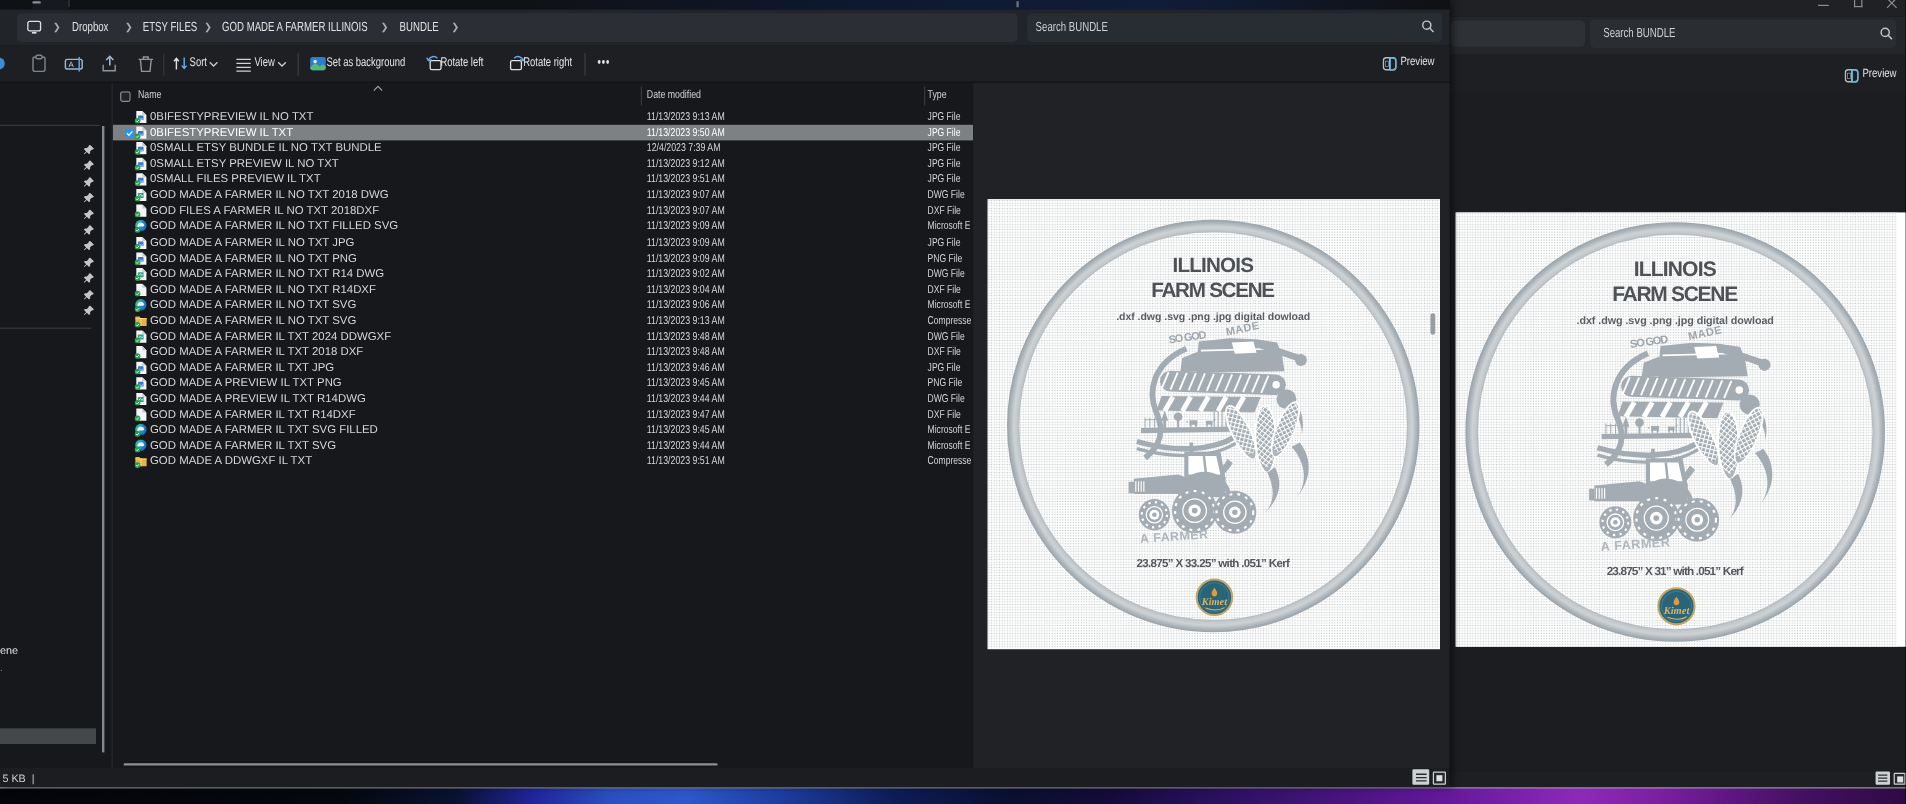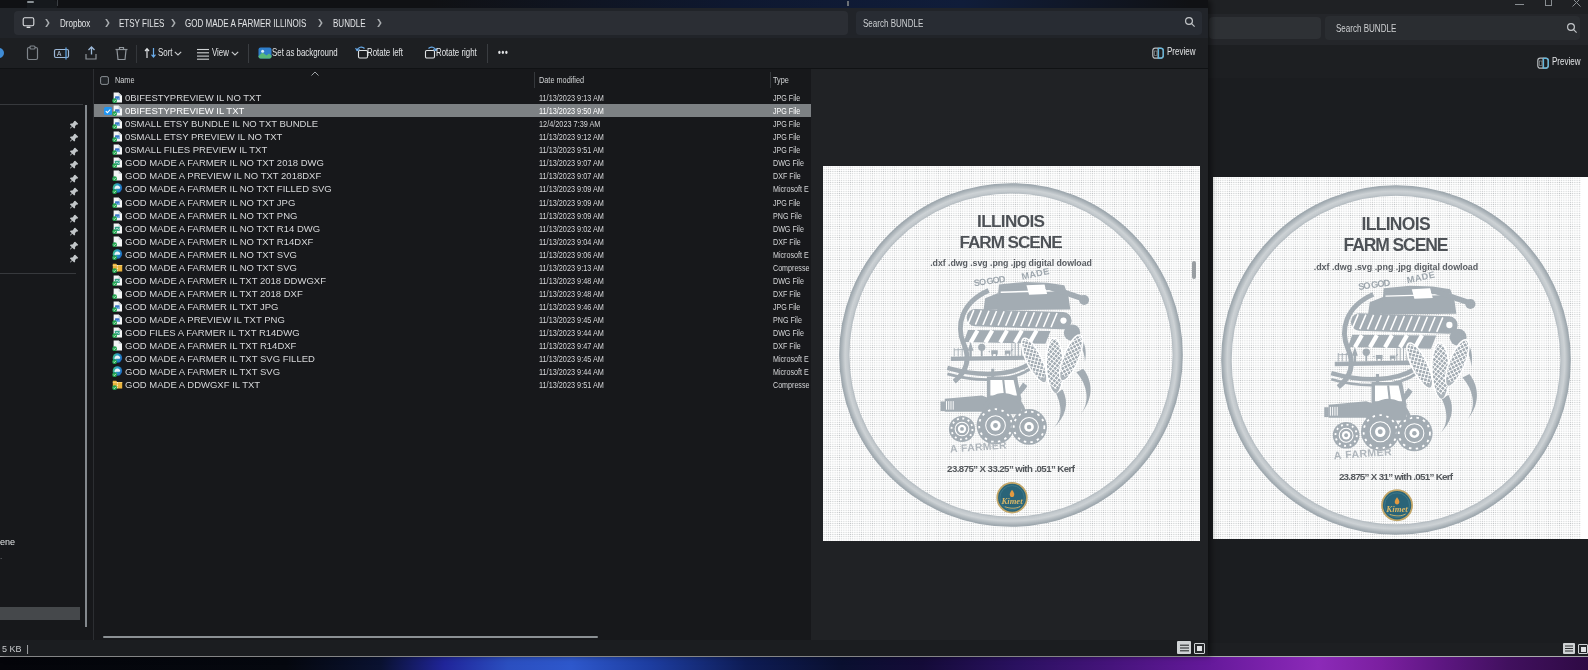--- a/index.html
+++ b/index.html
@@ -511,7 +511,7 @@
       <svg class="ricon" viewBox="0 0 11 11">
         <use href="#i-dxf"></use>
       </svg>
-      <span class="rname">GOD MADE A PREVIEW IL NO TXT 2018DXF</span>
+      <span class="rname">GOD FILES A FARMER IL NO TXT 2018DXF</span>
       <span class="rdate">11/13/2023 9:07 AM</span>
       <span class="rtype">DXF File</span>
     </div>

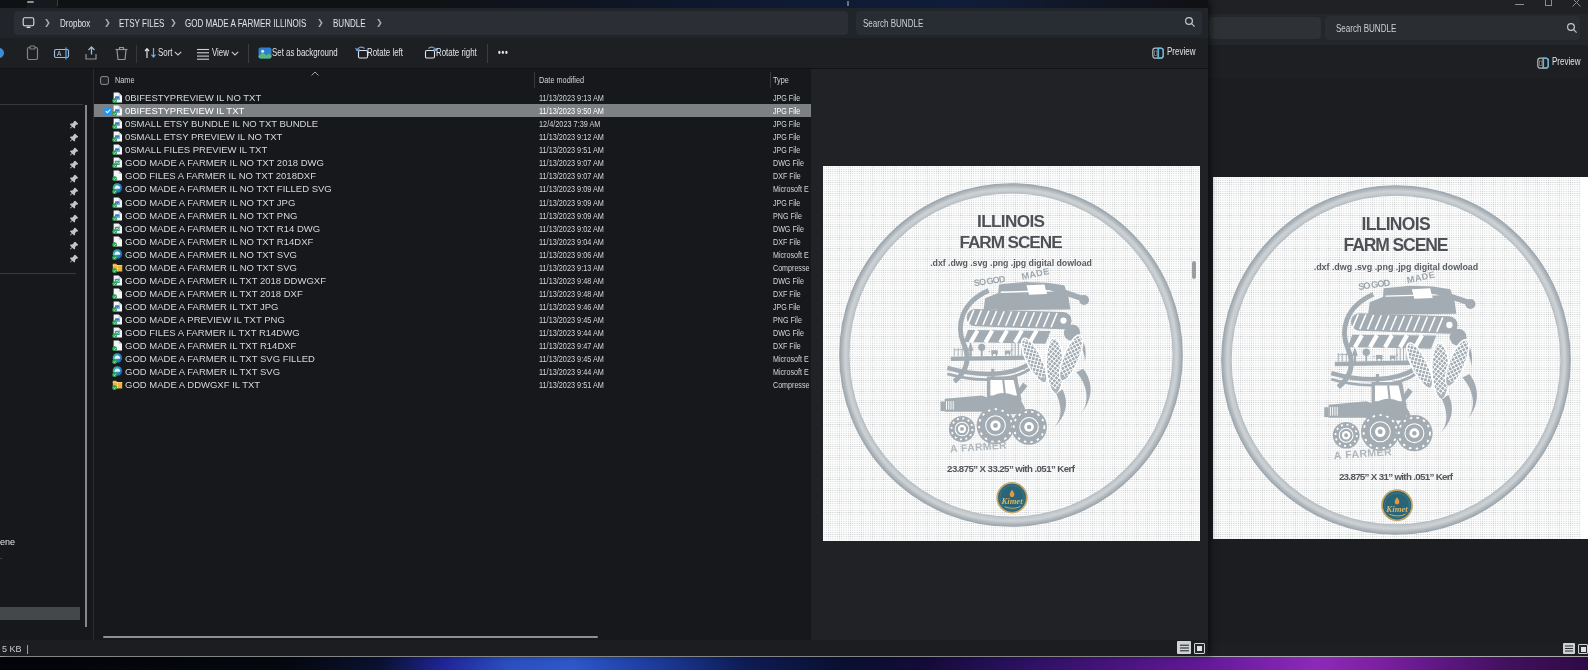--- a/index.html
+++ b/index.html
@@ -575,7 +575,7 @@
       <svg class="ricon" viewBox="0 0 11 11">
         <use href="#i-dwg"></use>
       </svg>
-      <span class="rname">GOD MADE A FARMER IL TXT 2018 DDWGXF</span>
+      <span class="rname">GOD MADE A FARMER IL TXT 2024 DDWGXF</span>
       <span class="rdate">11/13/2023 9:48 AM</span>
       <span class="rtype">DWG File</span>
     </div>

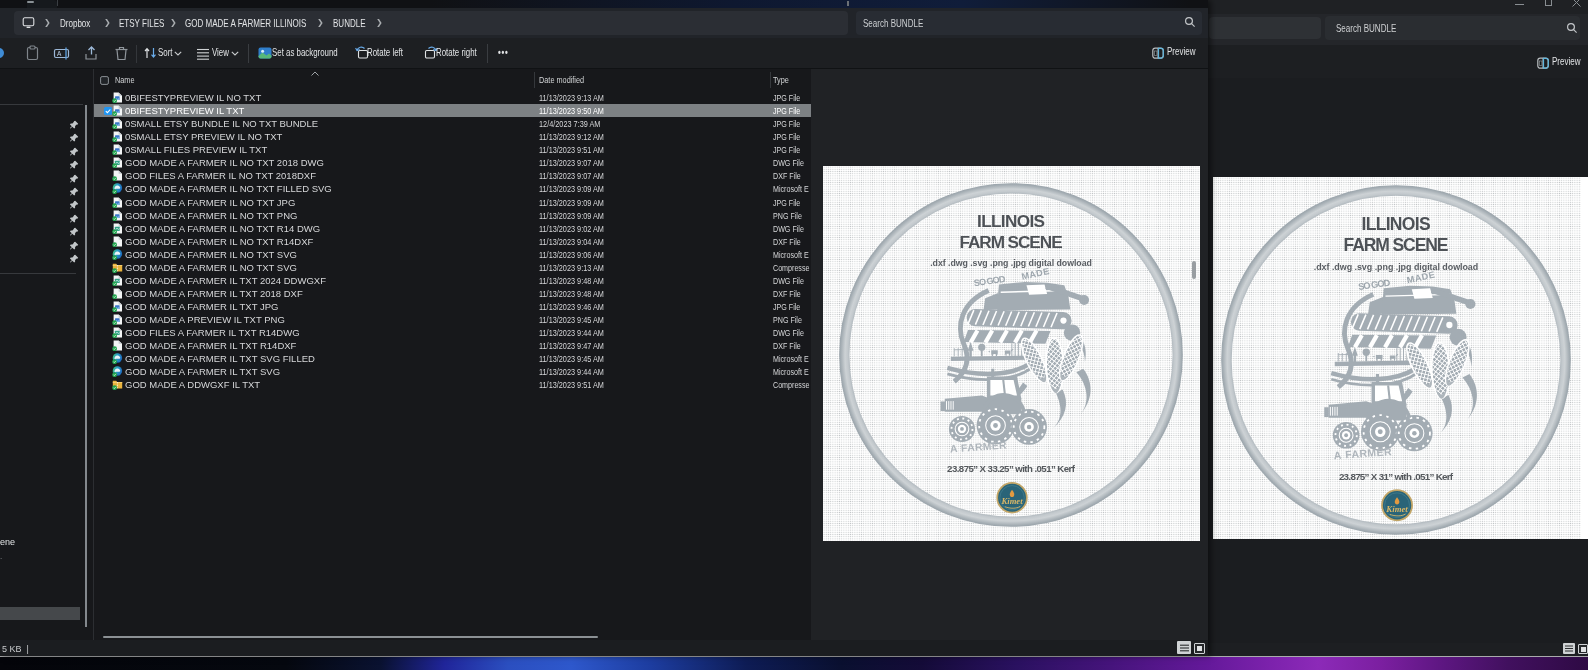--- a/index.html
+++ b/index.html
@@ -607,7 +607,7 @@
       <svg class="ricon" viewBox="0 0 11 11">
         <use href="#i-dwg"></use>
       </svg>
-      <span class="rname">GOD FILES A FARMER IL TXT R14DWG</span>
+      <span class="rname">GOD MADE A PREVIEW IL TXT R14DWG</span>
       <span class="rdate">11/13/2023 9:44 AM</span>
       <span class="rtype">DWG File</span>
     </div>

